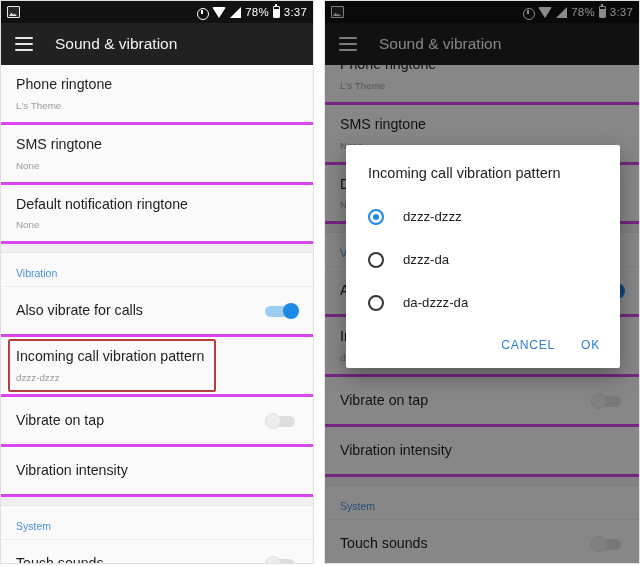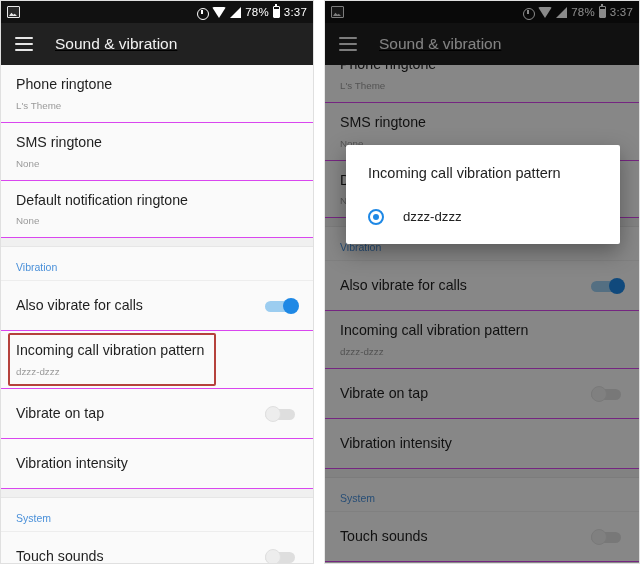--- a/index.html
+++ b/index.html
@@ -105,7 +105,6 @@
     gap: 22px;
     position: relative;
     z-index: 3;
-    text-decoration: underline;
   }
   .hamburger { width: 18px; display: flex; flex-direction: column; gap: 4px; cursor: pointer; }
   .hamburger span { display: block; height: 2px; background: #e6e6e6; border-radius: 1px; }

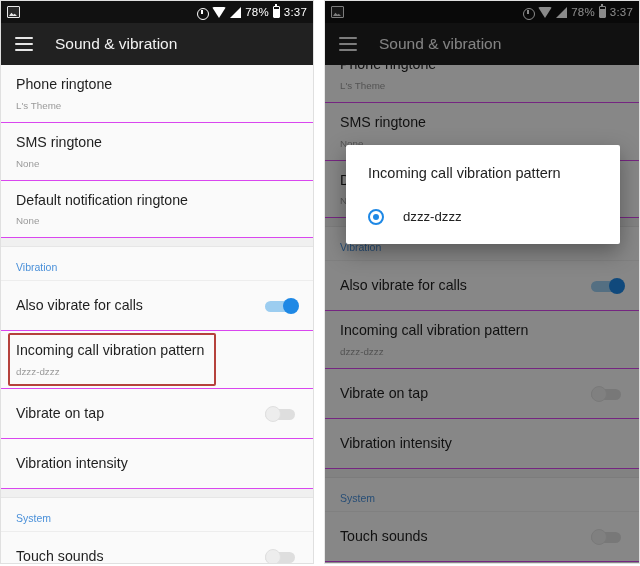--- a/index.html
+++ b/index.html
@@ -115,7 +115,7 @@
   .row {
     min-height: 50px;
     padding: 11px 14px 11px 15px;
-    border-bottom: 1px solid #d946ef;
+    border-bottom: 3px solid #d946ef;
     display: flex;
     align-items: center;
     background: #fafafa;

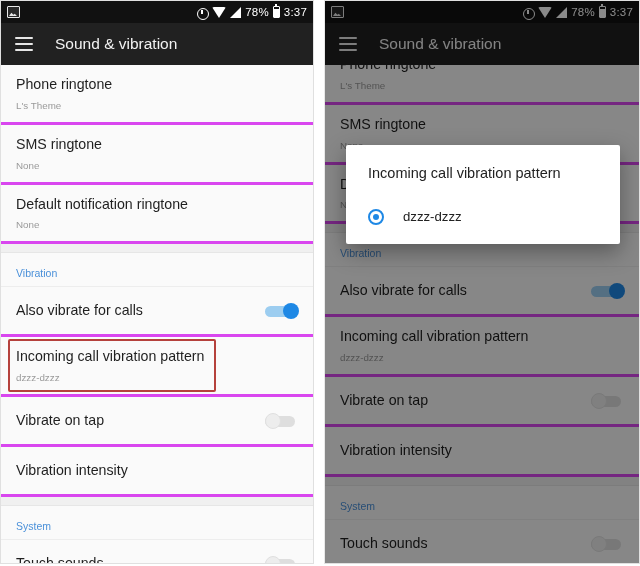--- a/index.html
+++ b/index.html
@@ -420,6 +420,10 @@
         <span class="radio sel"></span>
         <span class="dlg-opt-label">dzzz-dzzz</span>
       </div>
+      <div class="dlg-opt">
+        <span class="radio"></span>
+        <span class="dlg-opt-label">dzzz-da</span>
+      </div>
 
     </div>
 

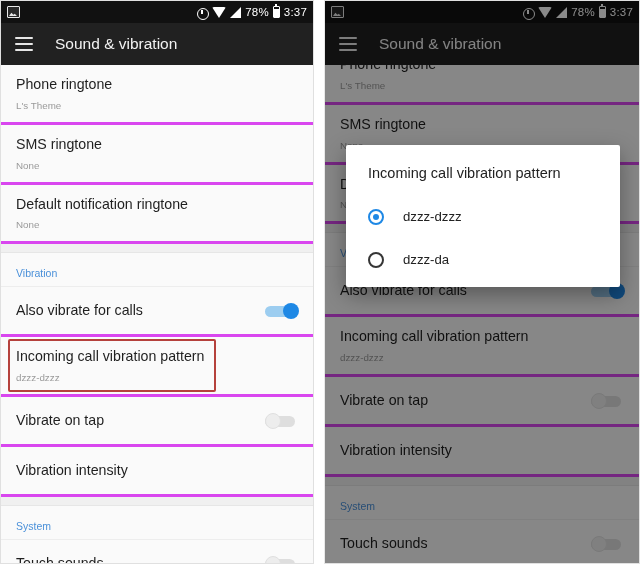--- a/index.html
+++ b/index.html
@@ -424,6 +424,10 @@
         <span class="radio"></span>
         <span class="dlg-opt-label">dzzz-da</span>
       </div>
+      <div class="dlg-opt">
+        <span class="radio"></span>
+        <span class="dlg-opt-label">da-dzzz-da</span>
+      </div>
 
     </div>
 

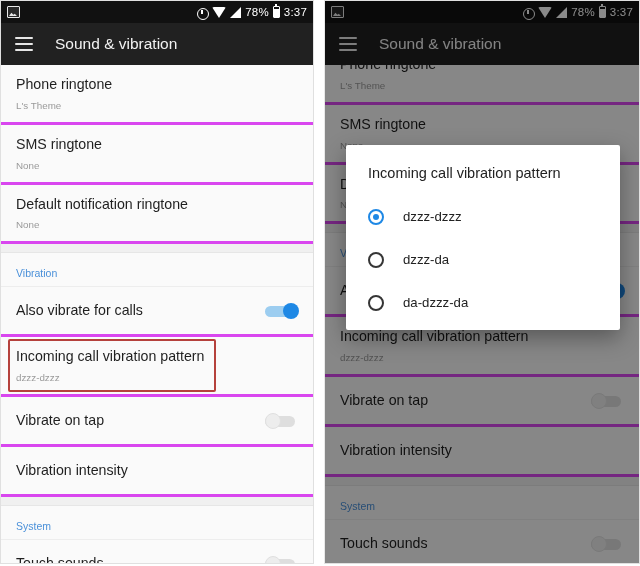--- a/index.html
+++ b/index.html
@@ -429,6 +429,10 @@
         <span class="dlg-opt-label">da-dzzz-da</span>
       </div>
 
+      <div class="dlg-actions">
+        <button class="dlg-btn">CANCEL</button>
+        <button class="dlg-btn">OK</button>
+      </div>
     </div>
 
   </div>

